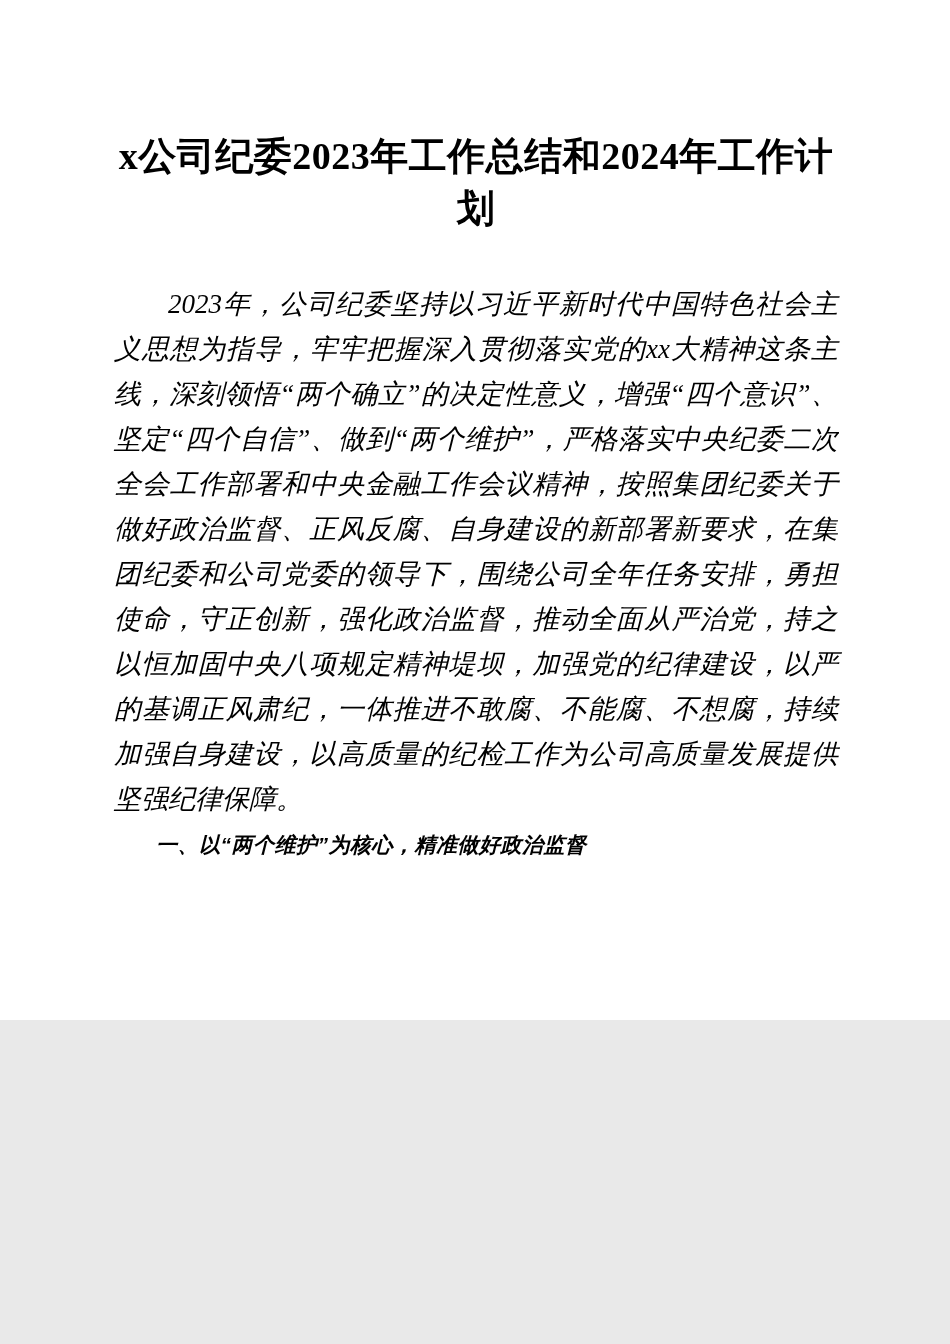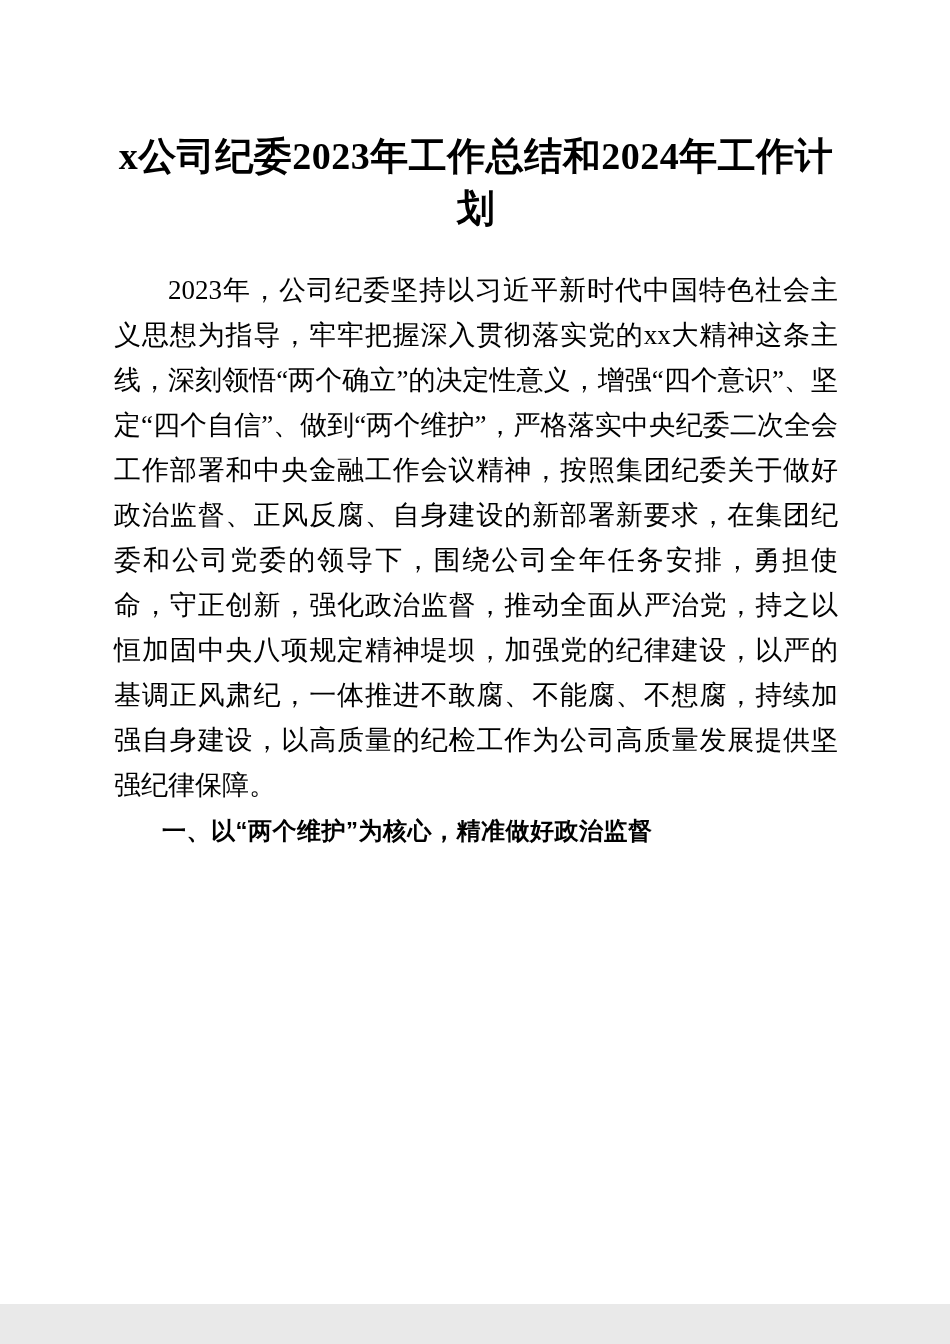--- a/index.html
+++ b/index.html
@@ -11,7 +11,7 @@
   .page {
     position: relative;
     width: 950px;
-    height: 1304px;
+    height: 1020px;
     margin: 0 auto;
     background: var(--page-bg);
     color: var(--ink);

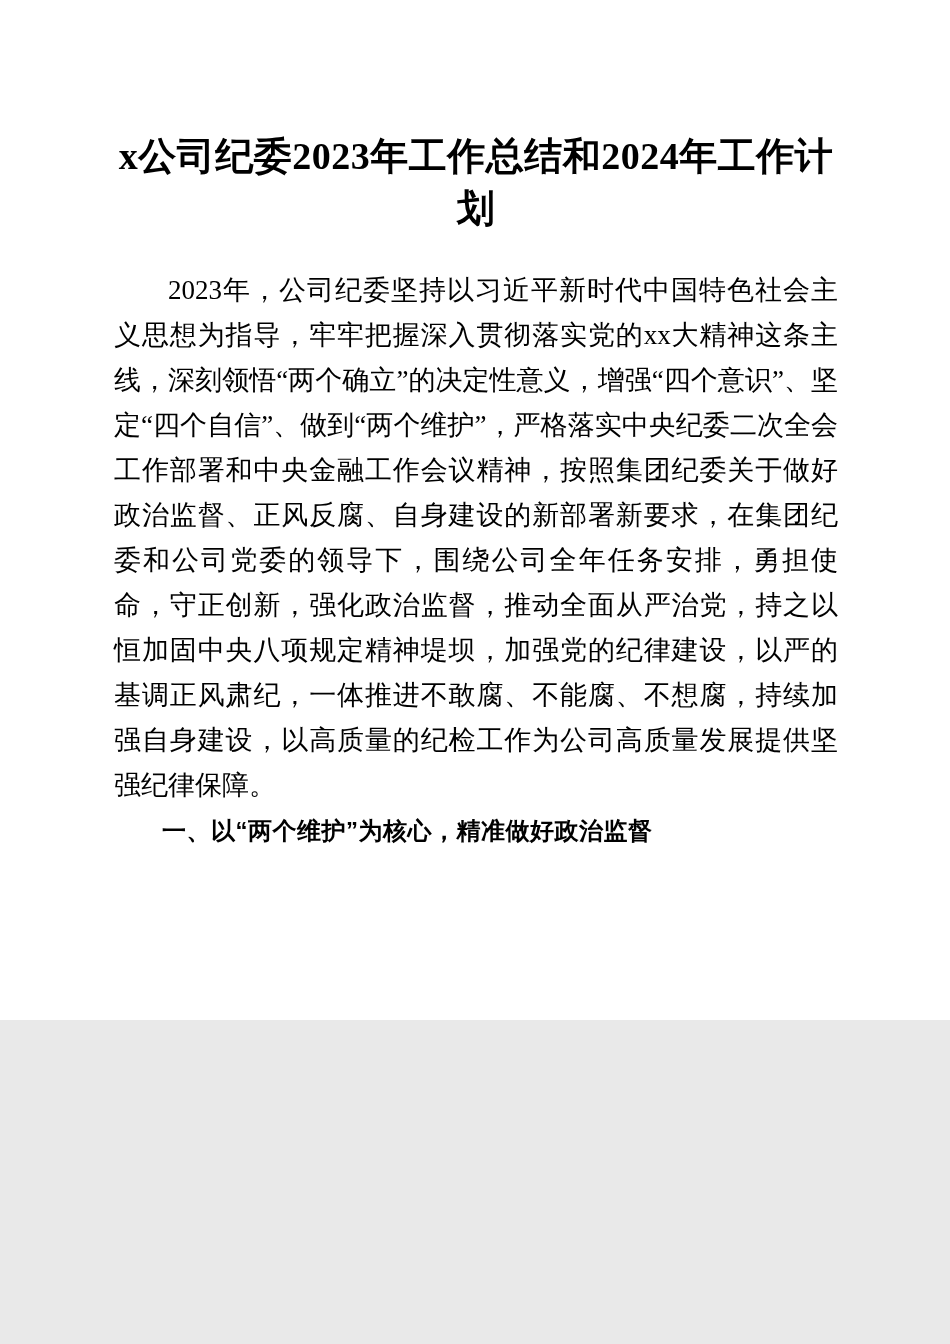--- a/index.html
+++ b/index.html
@@ -31,13 +31,14 @@
     color: var(--ink);
   }
   .body-text {
-    margin-top: 34px;
+    margin-top: 48px;
     font-family: "Liberation Serif", "DejaVu Serif", serif;
     font-size: 27px;
     line-height: 45px;
     text-align: justify;
     text-justify: inter-ideograph;
     color: var(--ink);
+    font-style: italic;
   }
   .body-text p {
     text-indent: 2em;

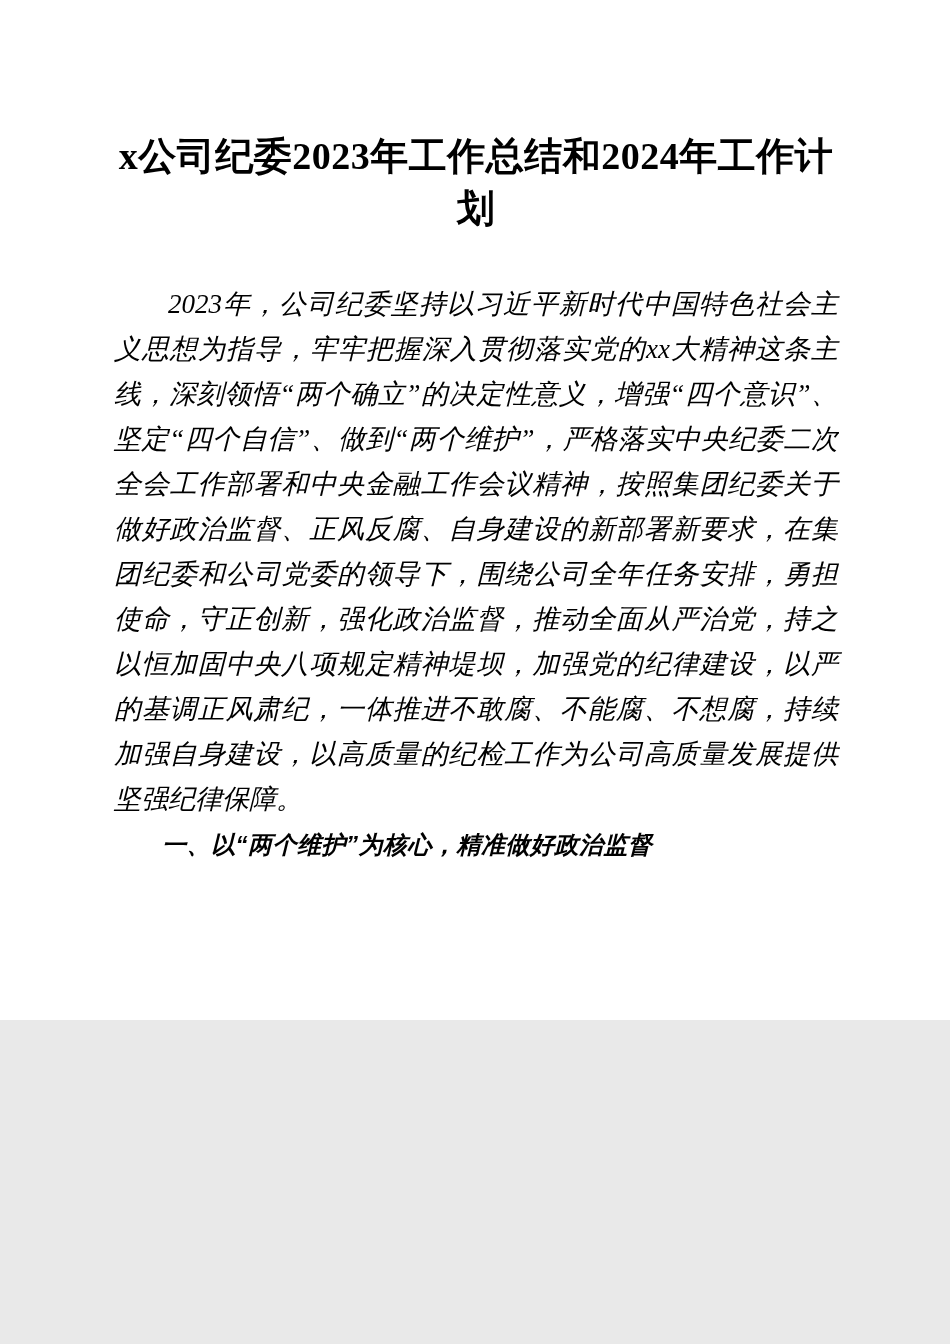--- a/index.html
+++ b/index.html
@@ -47,7 +47,7 @@
     text-indent: 2em;
     font-family: "Liberation Sans", "DejaVu Sans", sans-serif;
     font-weight: bold;
-    font-size: 24px;
+    font-size: 21px;
     line-height: 45px;
     letter-spacing: 0.5px;
   }

